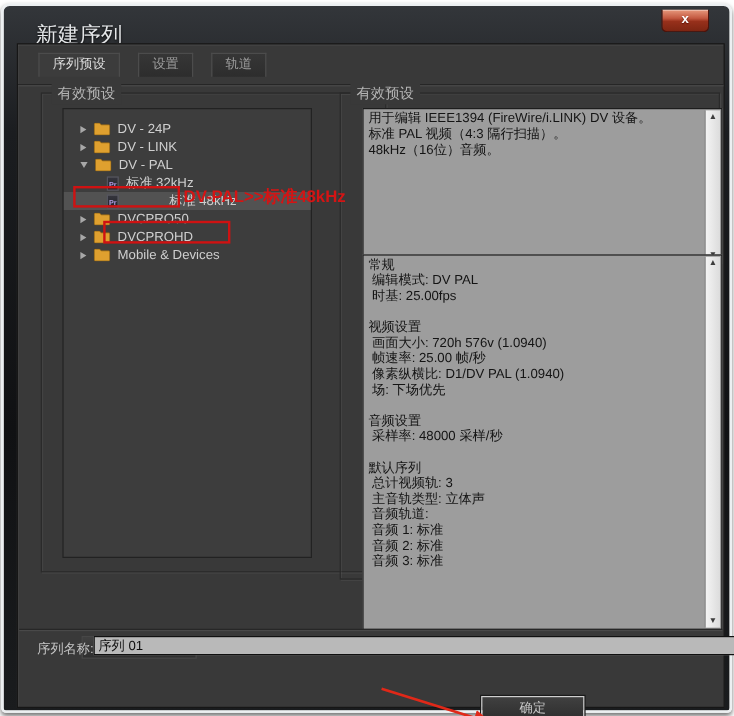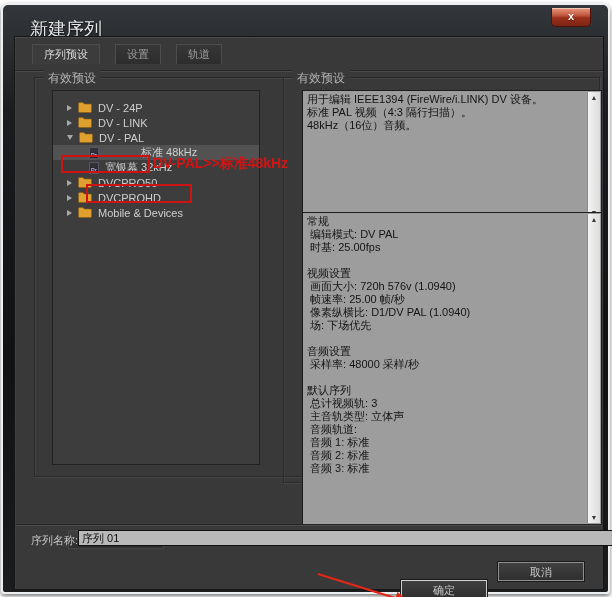--- a/index.html
+++ b/index.html
@@ -150,6 +150,10 @@
             <span>DV - PAL</span>
           </div>
 
+          <div class="tree-row preset-row">
+            <span class="preset-ic">Pr</span>
+            <span>标准 32kHz</span>
+          </div>
 
           <div class="tree-row preset-row selected">
             <span class="preset-ic">Pr</span>

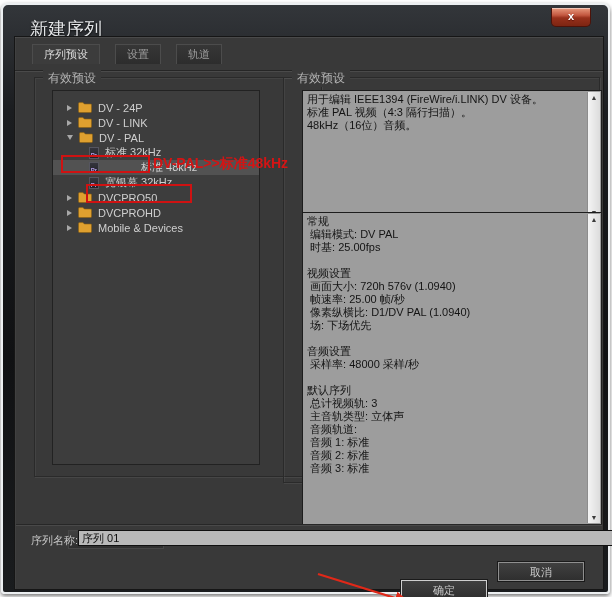--- a/index.html
+++ b/index.html
@@ -160,10 +160,6 @@
             <span>标准 48kHz</span>
           </div>
 
-          <div class="tree-row preset-row">
-            <span class="preset-ic">Pr</span>
-            <span>宽银幕 32kHz</span>
-          </div>
 
 
           <div class="tree-row">

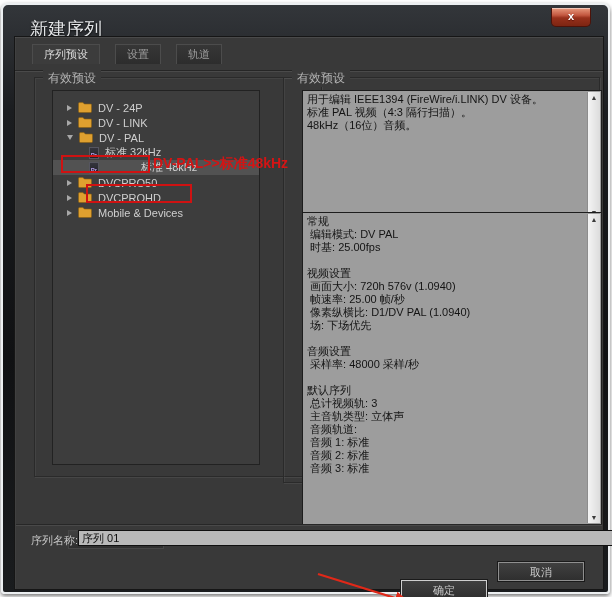--- a/index.html
+++ b/index.html
@@ -236,7 +236,6 @@
       <input class="seqname-input" type="text" value="序列 01" style="">
 
       <div class="btn btn-ok">确定</div>
-      <div class="btn btn-cancel">取消</div>
 
       <div class="anno-rect anno-rect-1"></div>
       <div class="anno-rect anno-rect-2"></div>

